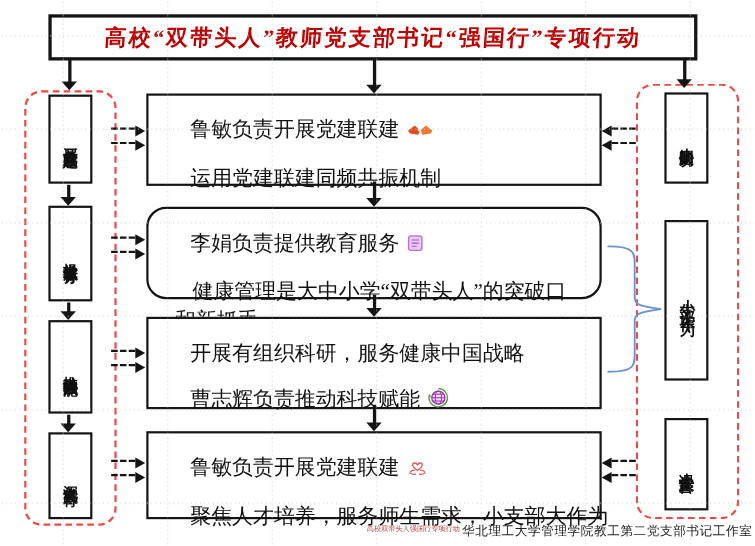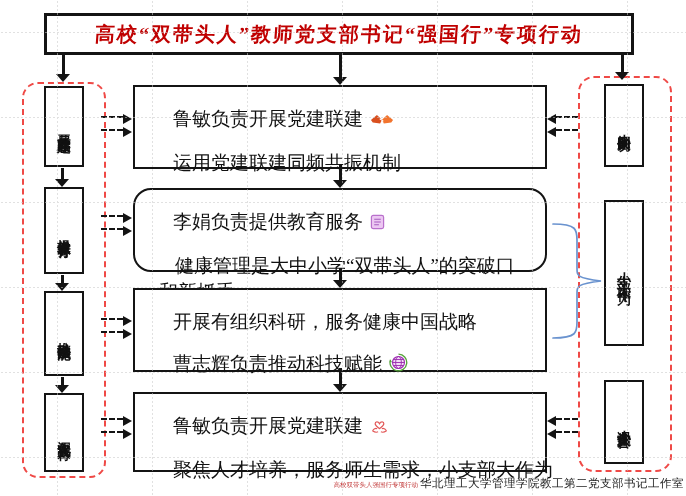--- a/index.html
+++ b/index.html
@@ -57,7 +57,7 @@
     border-right:9px solid #141414;border-top:5.5px solid transparent;border-bottom:5.5px solid transparent;}
   .brace{position:absolute;left:550px;top:220px;z-index:2;}
   .footer{
-    position:absolute;right:2px;top:477px;display:flex;align-items:flex-end;gap:2px;z-index:4;
+    position:absolute;right:2px;top:477px;display:flex;align-items:flex-start;gap:2px;z-index:4;
     font-family:"Liberation Sans","DejaVu Sans",sans-serif;
   }
   .footer .logo{font-size:6.5px;color:#c23a3a;letter-spacing:0;line-height:10px;}

